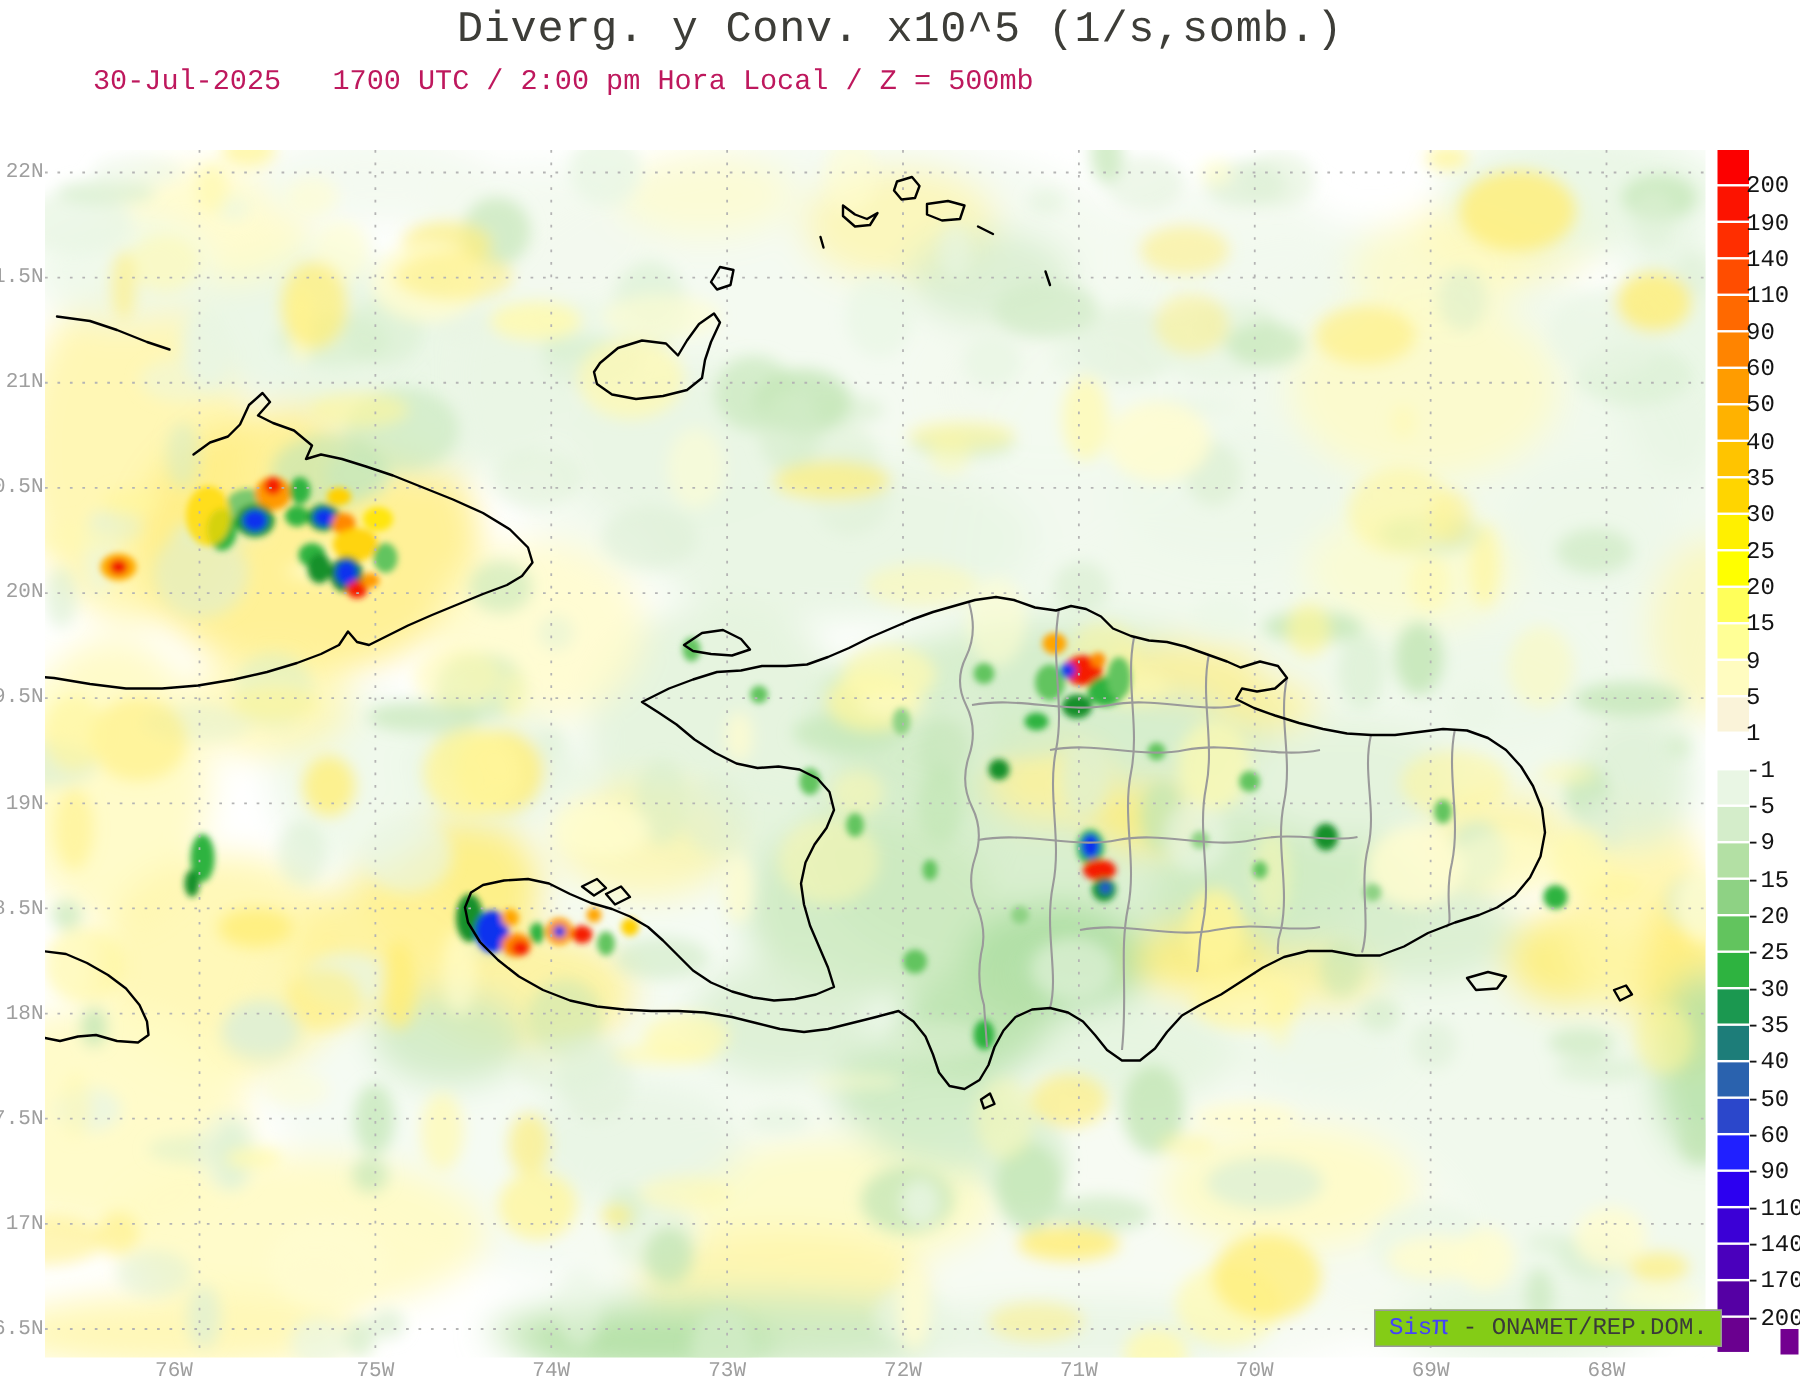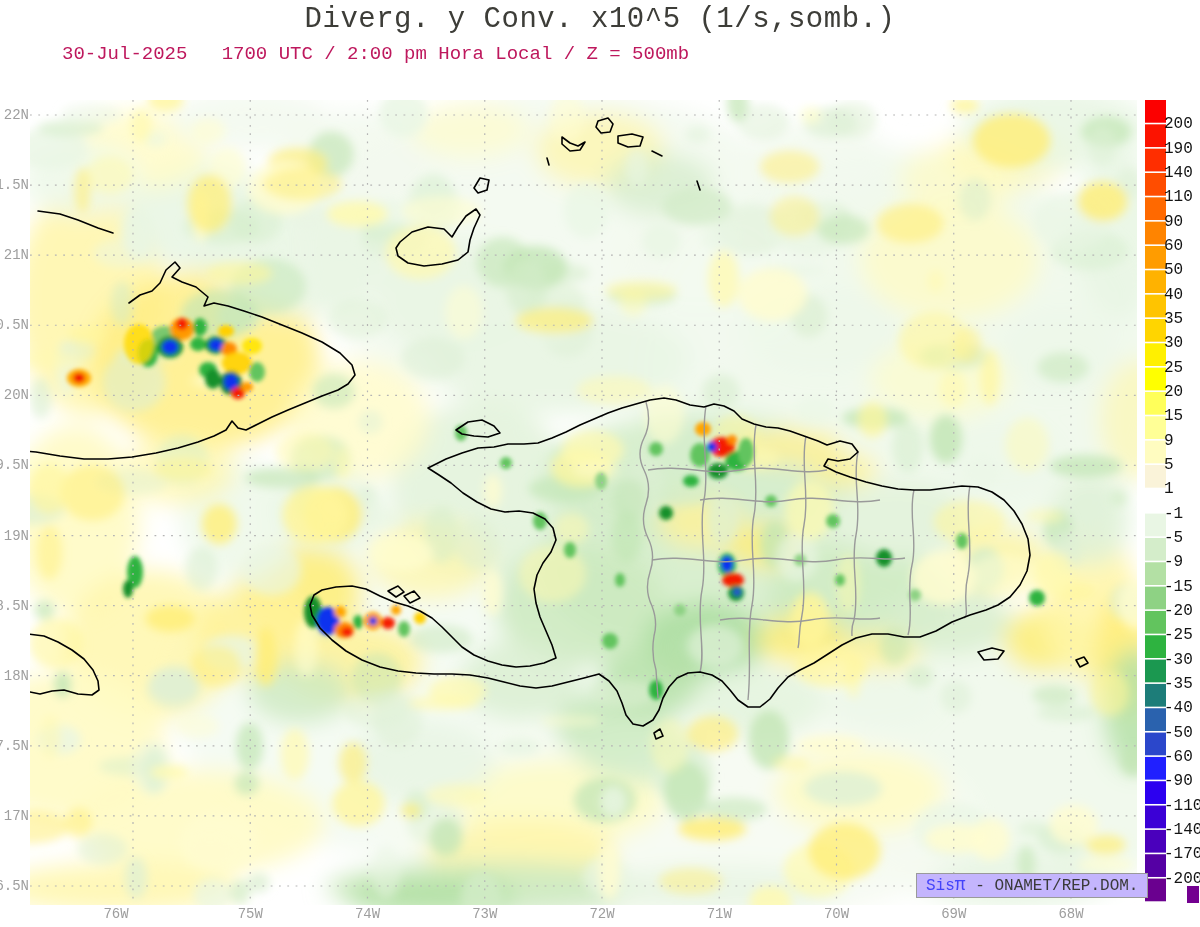--- a/index.html
+++ b/index.html
@@ -13,7 +13,7 @@
   .lat-label{position:absolute;width:34px;text-align:right;font-size:14px;color:#9e9e9e;line-height:16px;}
   .lon-label{position:absolute;width:60px;text-align:center;font-size:14px;color:#9e9e9e;line-height:16px;}
   .cb-label{position:absolute;font-size:16px;color:#141414;line-height:18px;white-space:pre;}
-  .credit{position:absolute;left:916px;top:873px;background:#c4b5fd;border:1px solid #9a9a9a;
+  .credit{position:absolute;left:916px;top:873px;background:#84cc16;border:1px solid #9a9a9a;
           padding:1px 9px 2px;font-size:16px;color:#3a3a3a;white-space:pre;}
   .credit .brand,.credit .pi{color:#4343fa;}
   .credit .pi{font-size:18px;}

